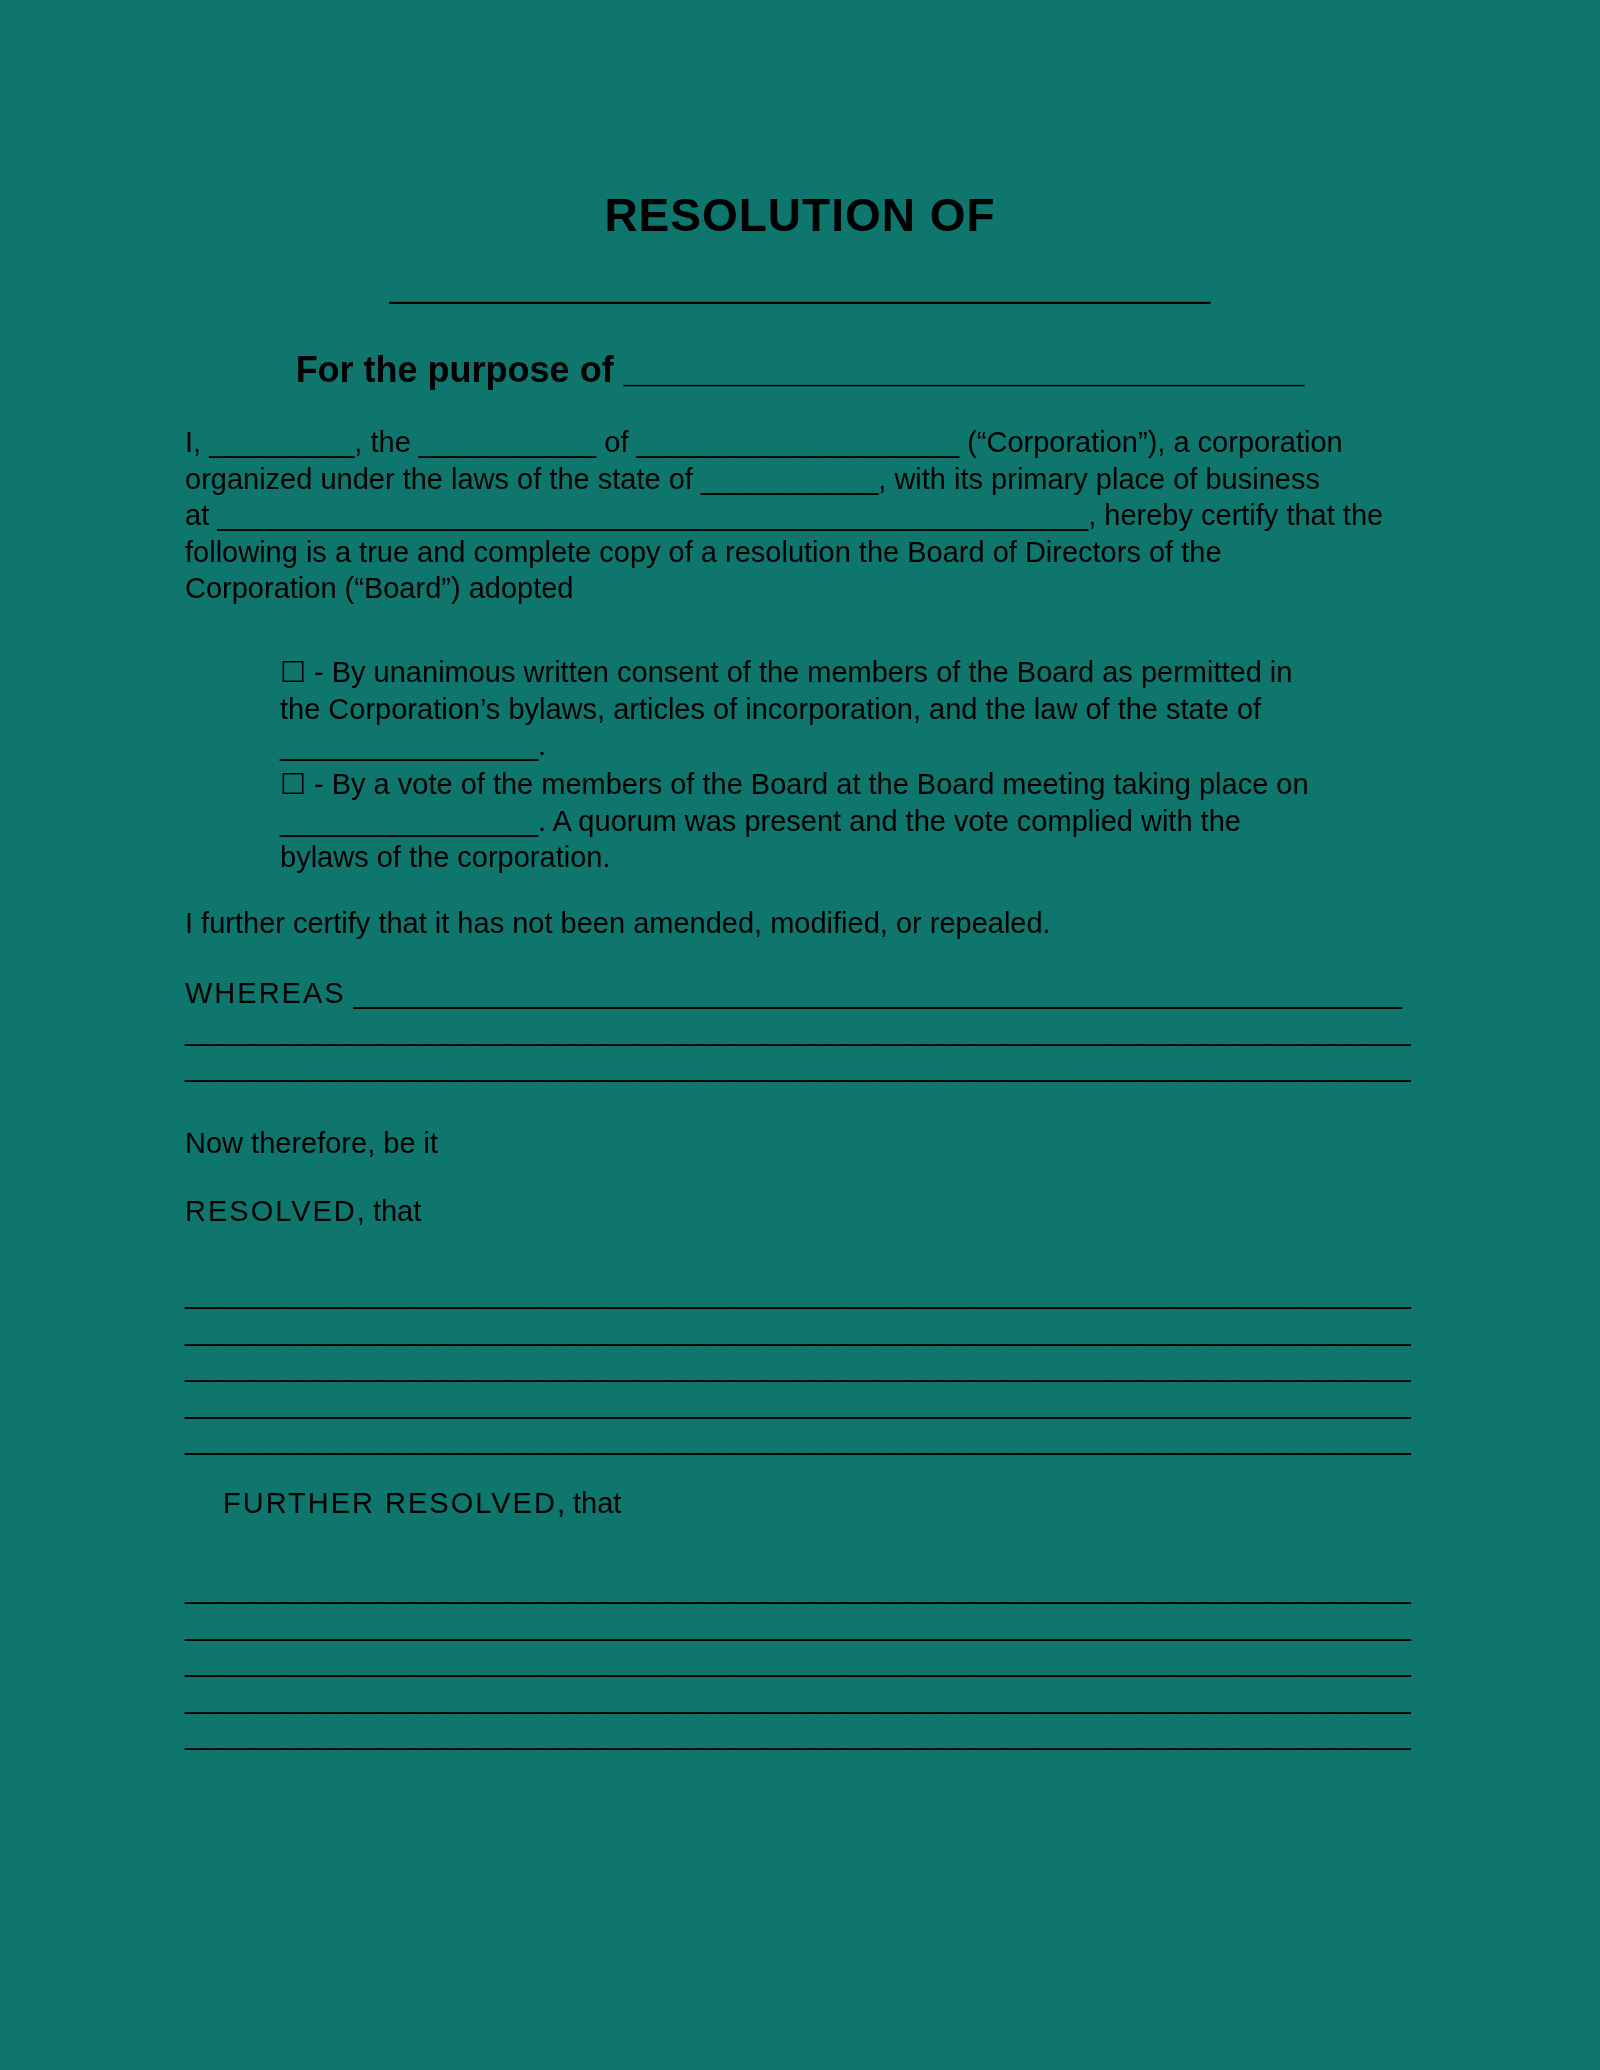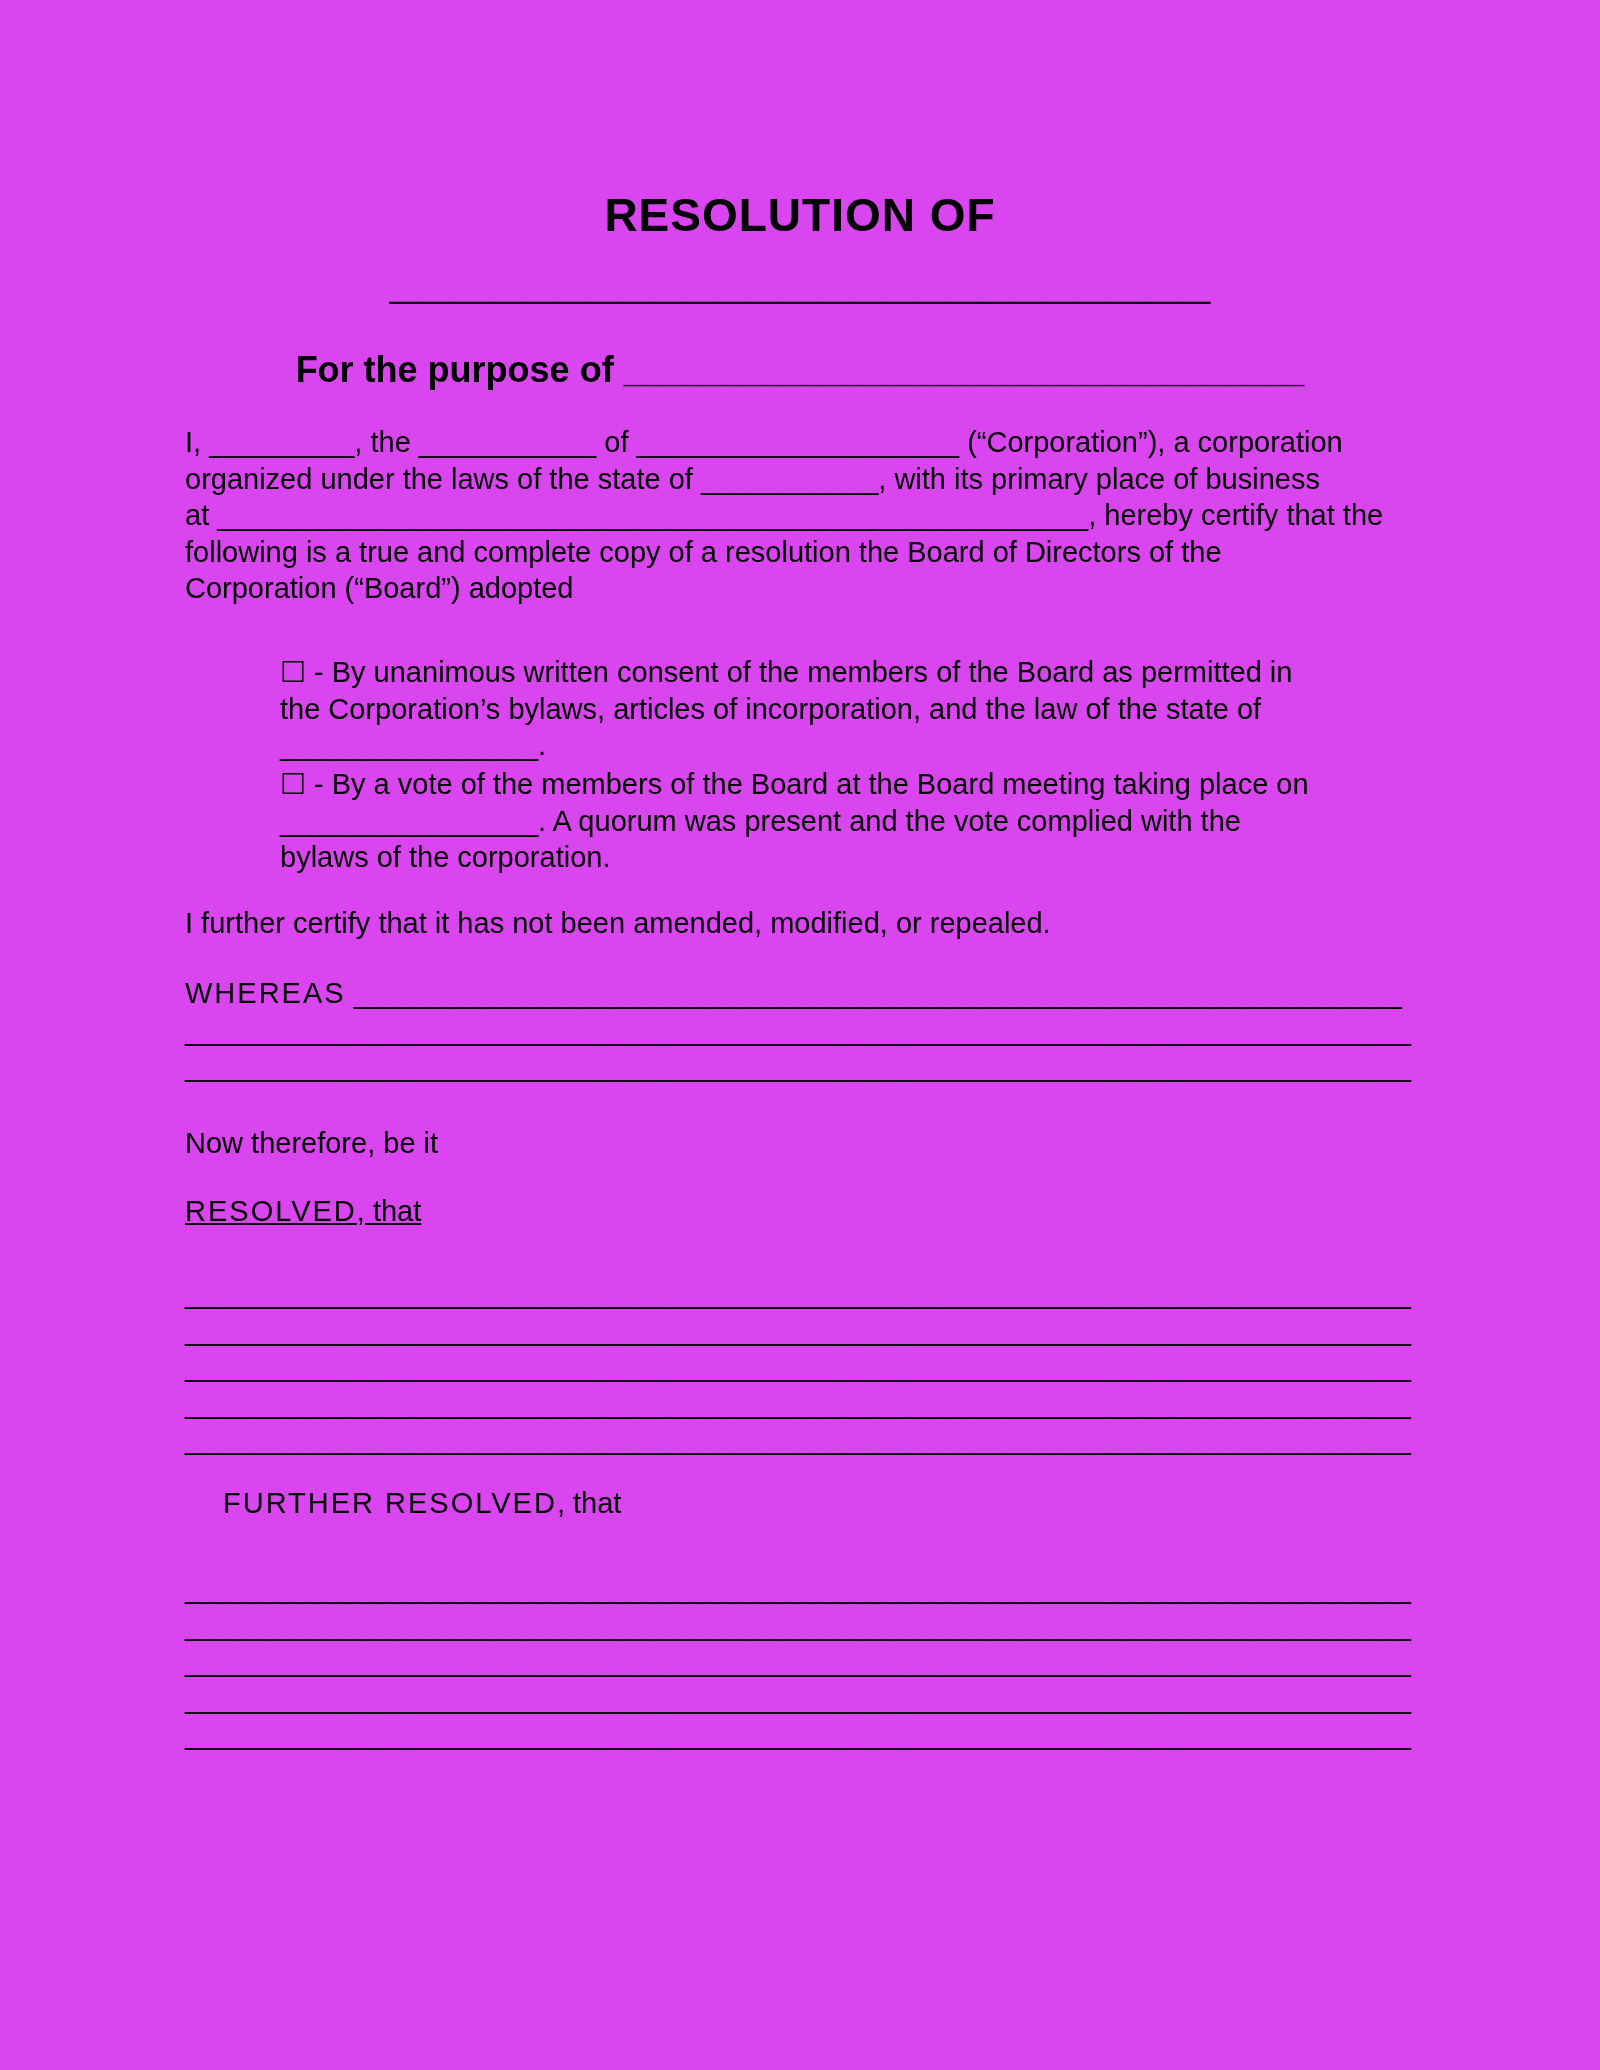--- a/index.html
+++ b/index.html
@@ -8,7 +8,7 @@
     width: 1600px;
     height: 2070px;
     margin: 0 auto;
-    background: #d946ef;
+    background: #0f766e;
     color: #000000;
     font-family: "Liberation Sans", "DejaVu Sans", sans-serif;
     font-size: 29px;

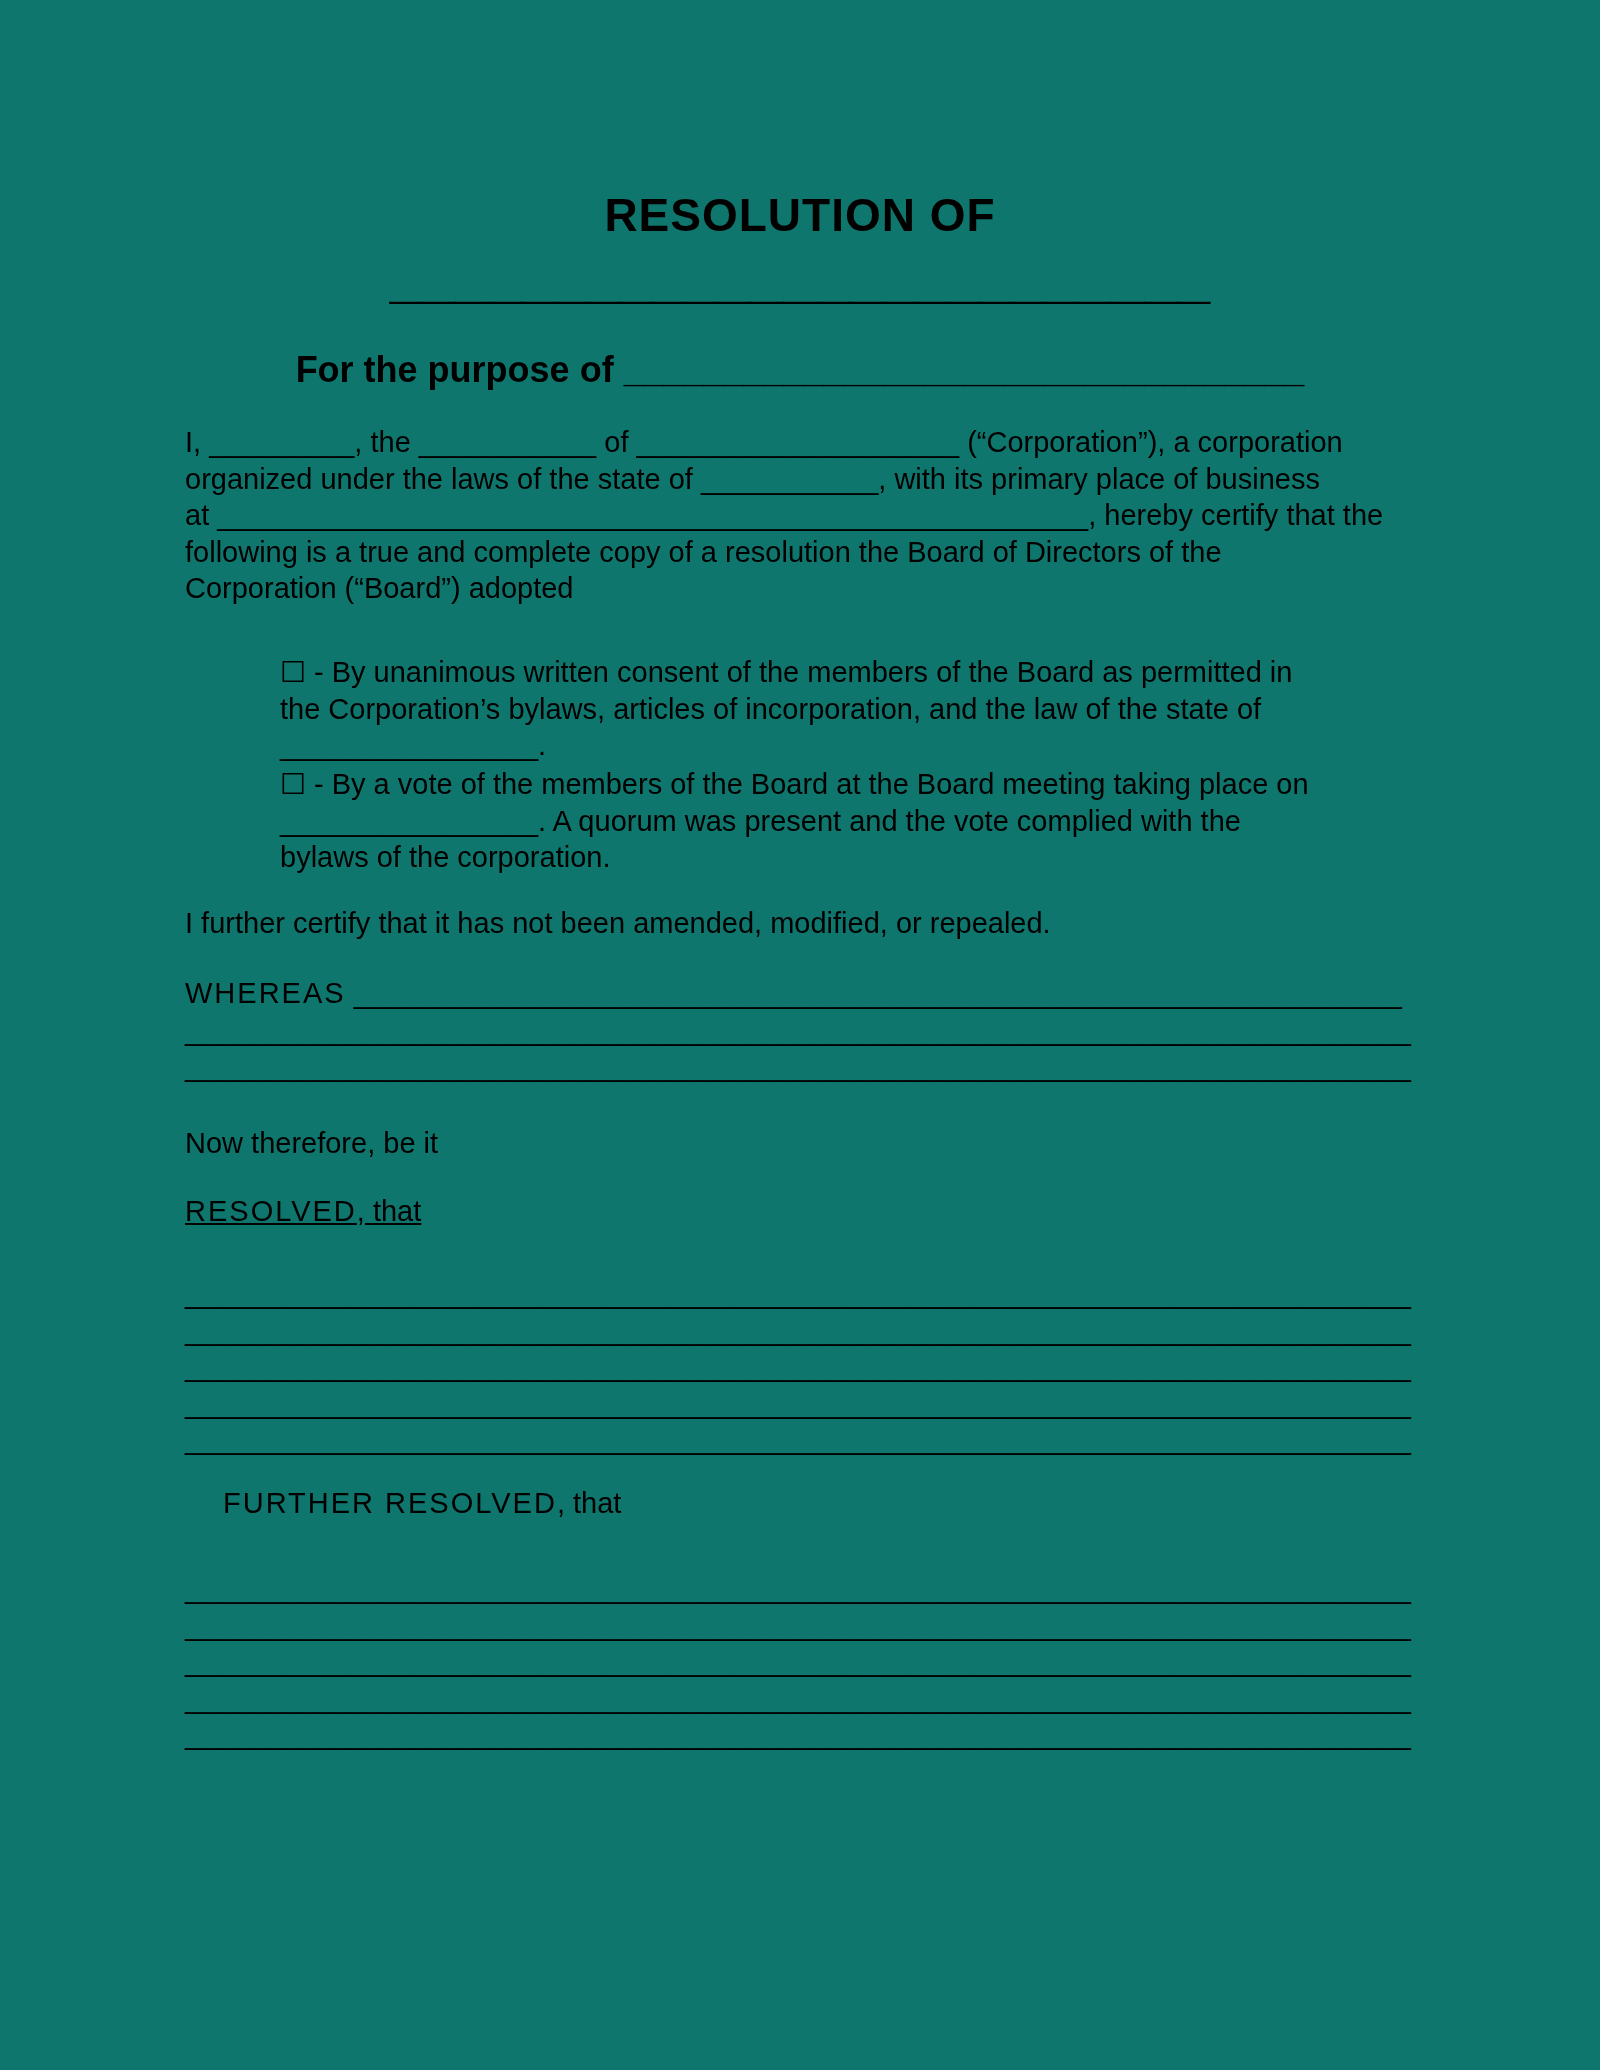--- a/index.html
+++ b/index.html
@@ -46,7 +46,7 @@
   .caps { letter-spacing: 2px; }
   .caps-gap { margin-right: 8px; }
   .now-therefore { top: 1125px; }
-  .resolved { top: 1193px; text-decoration: underline; }
+  .resolved { top: 1193px; }
   .resolved-blanks { top: 1275px; }
   .further { top: 1485px; margin-left: 38px; }
   .further-blanks { top: 1570px; }

